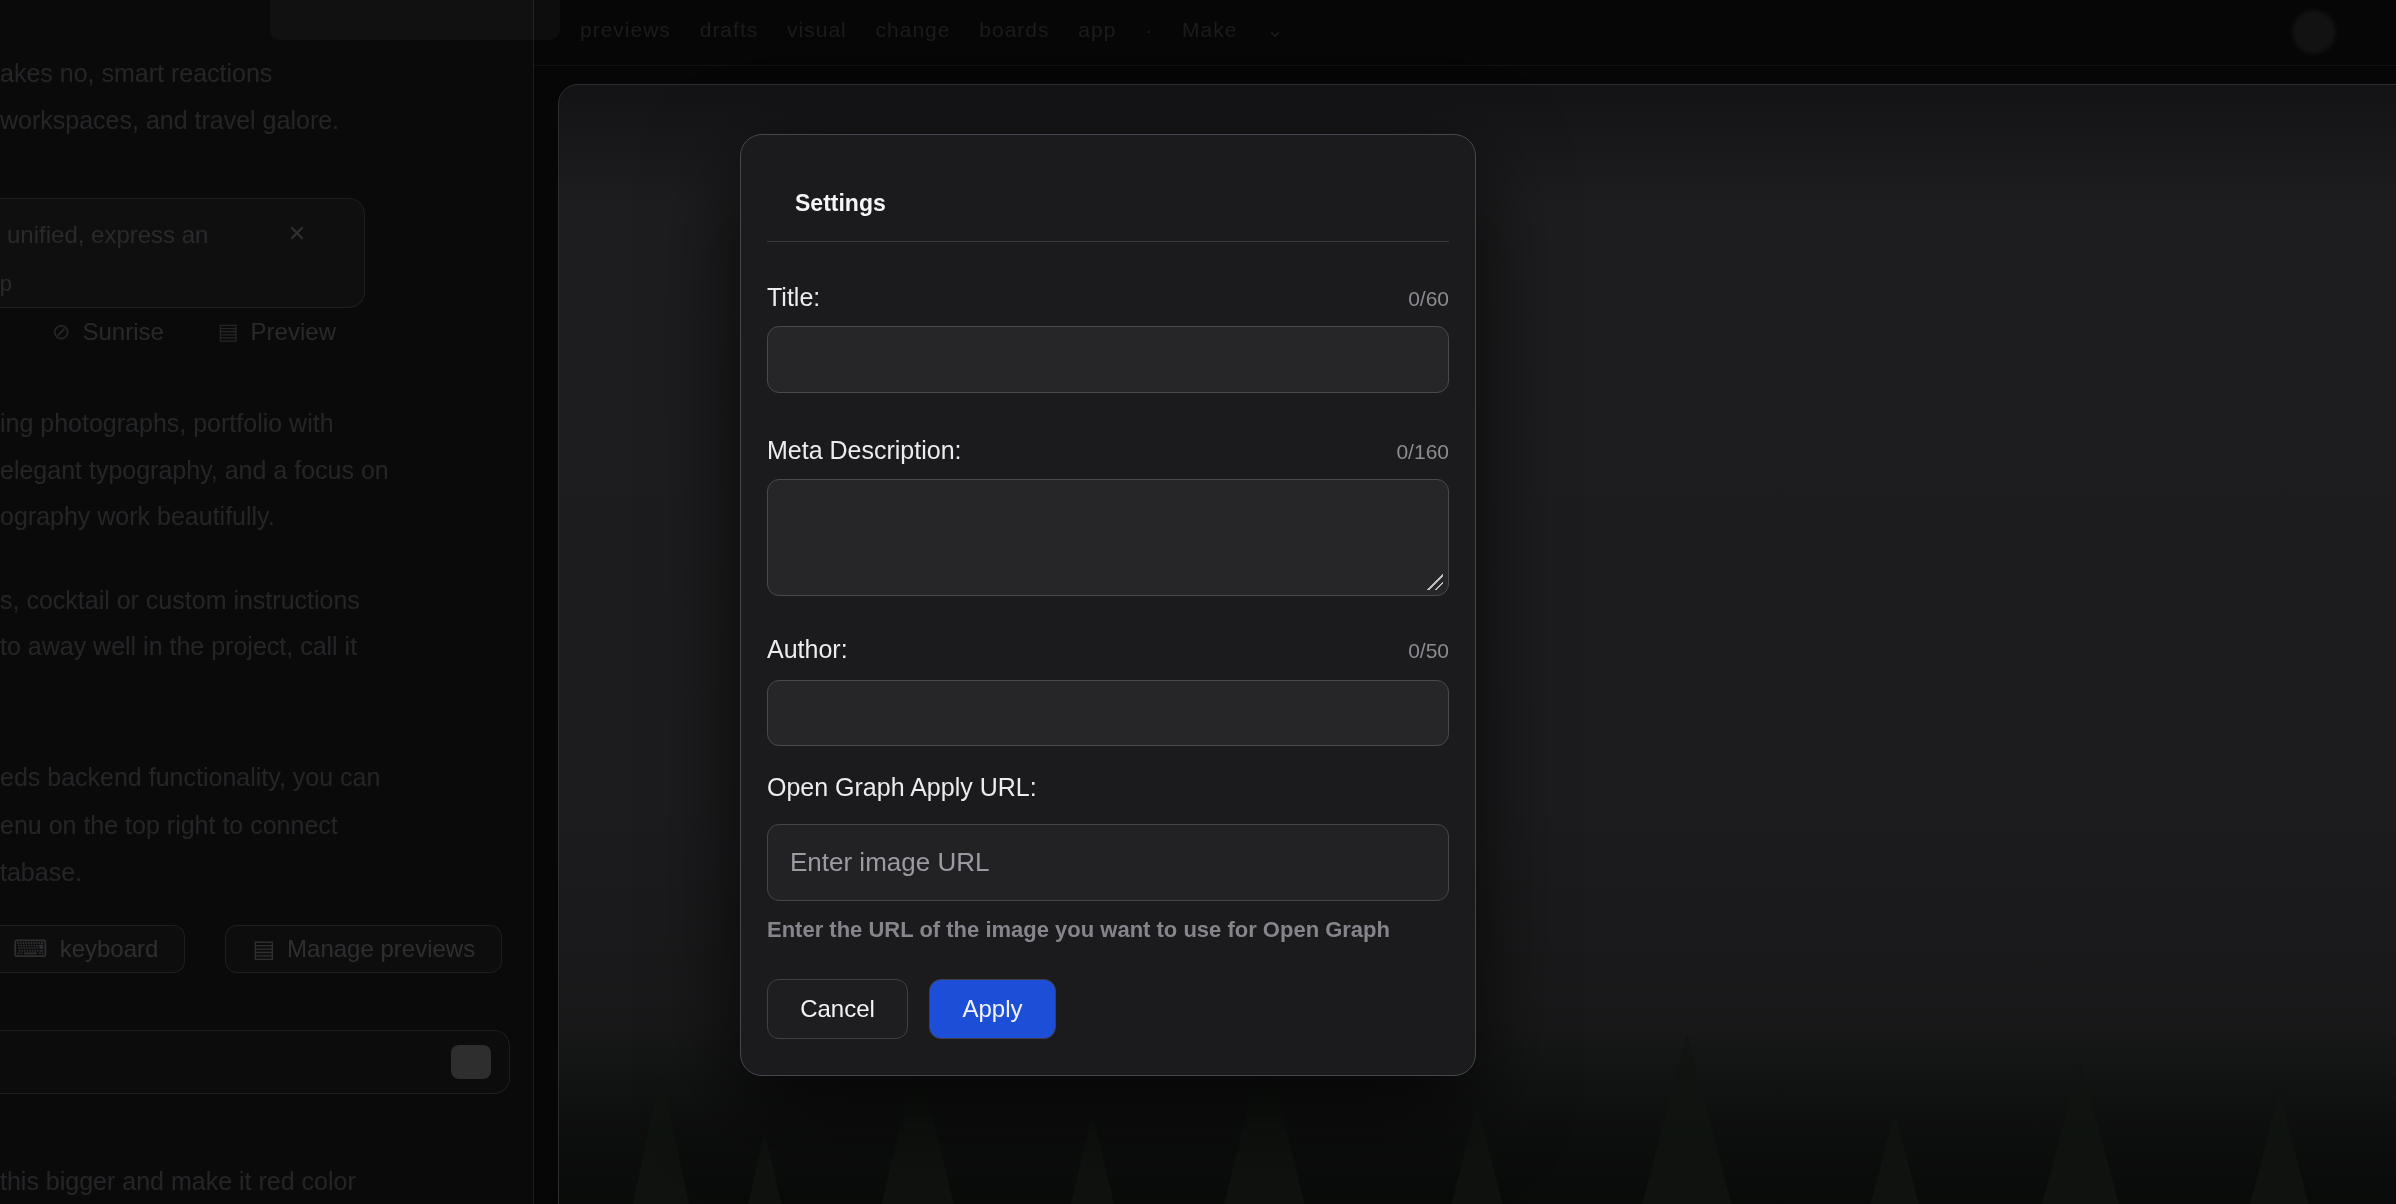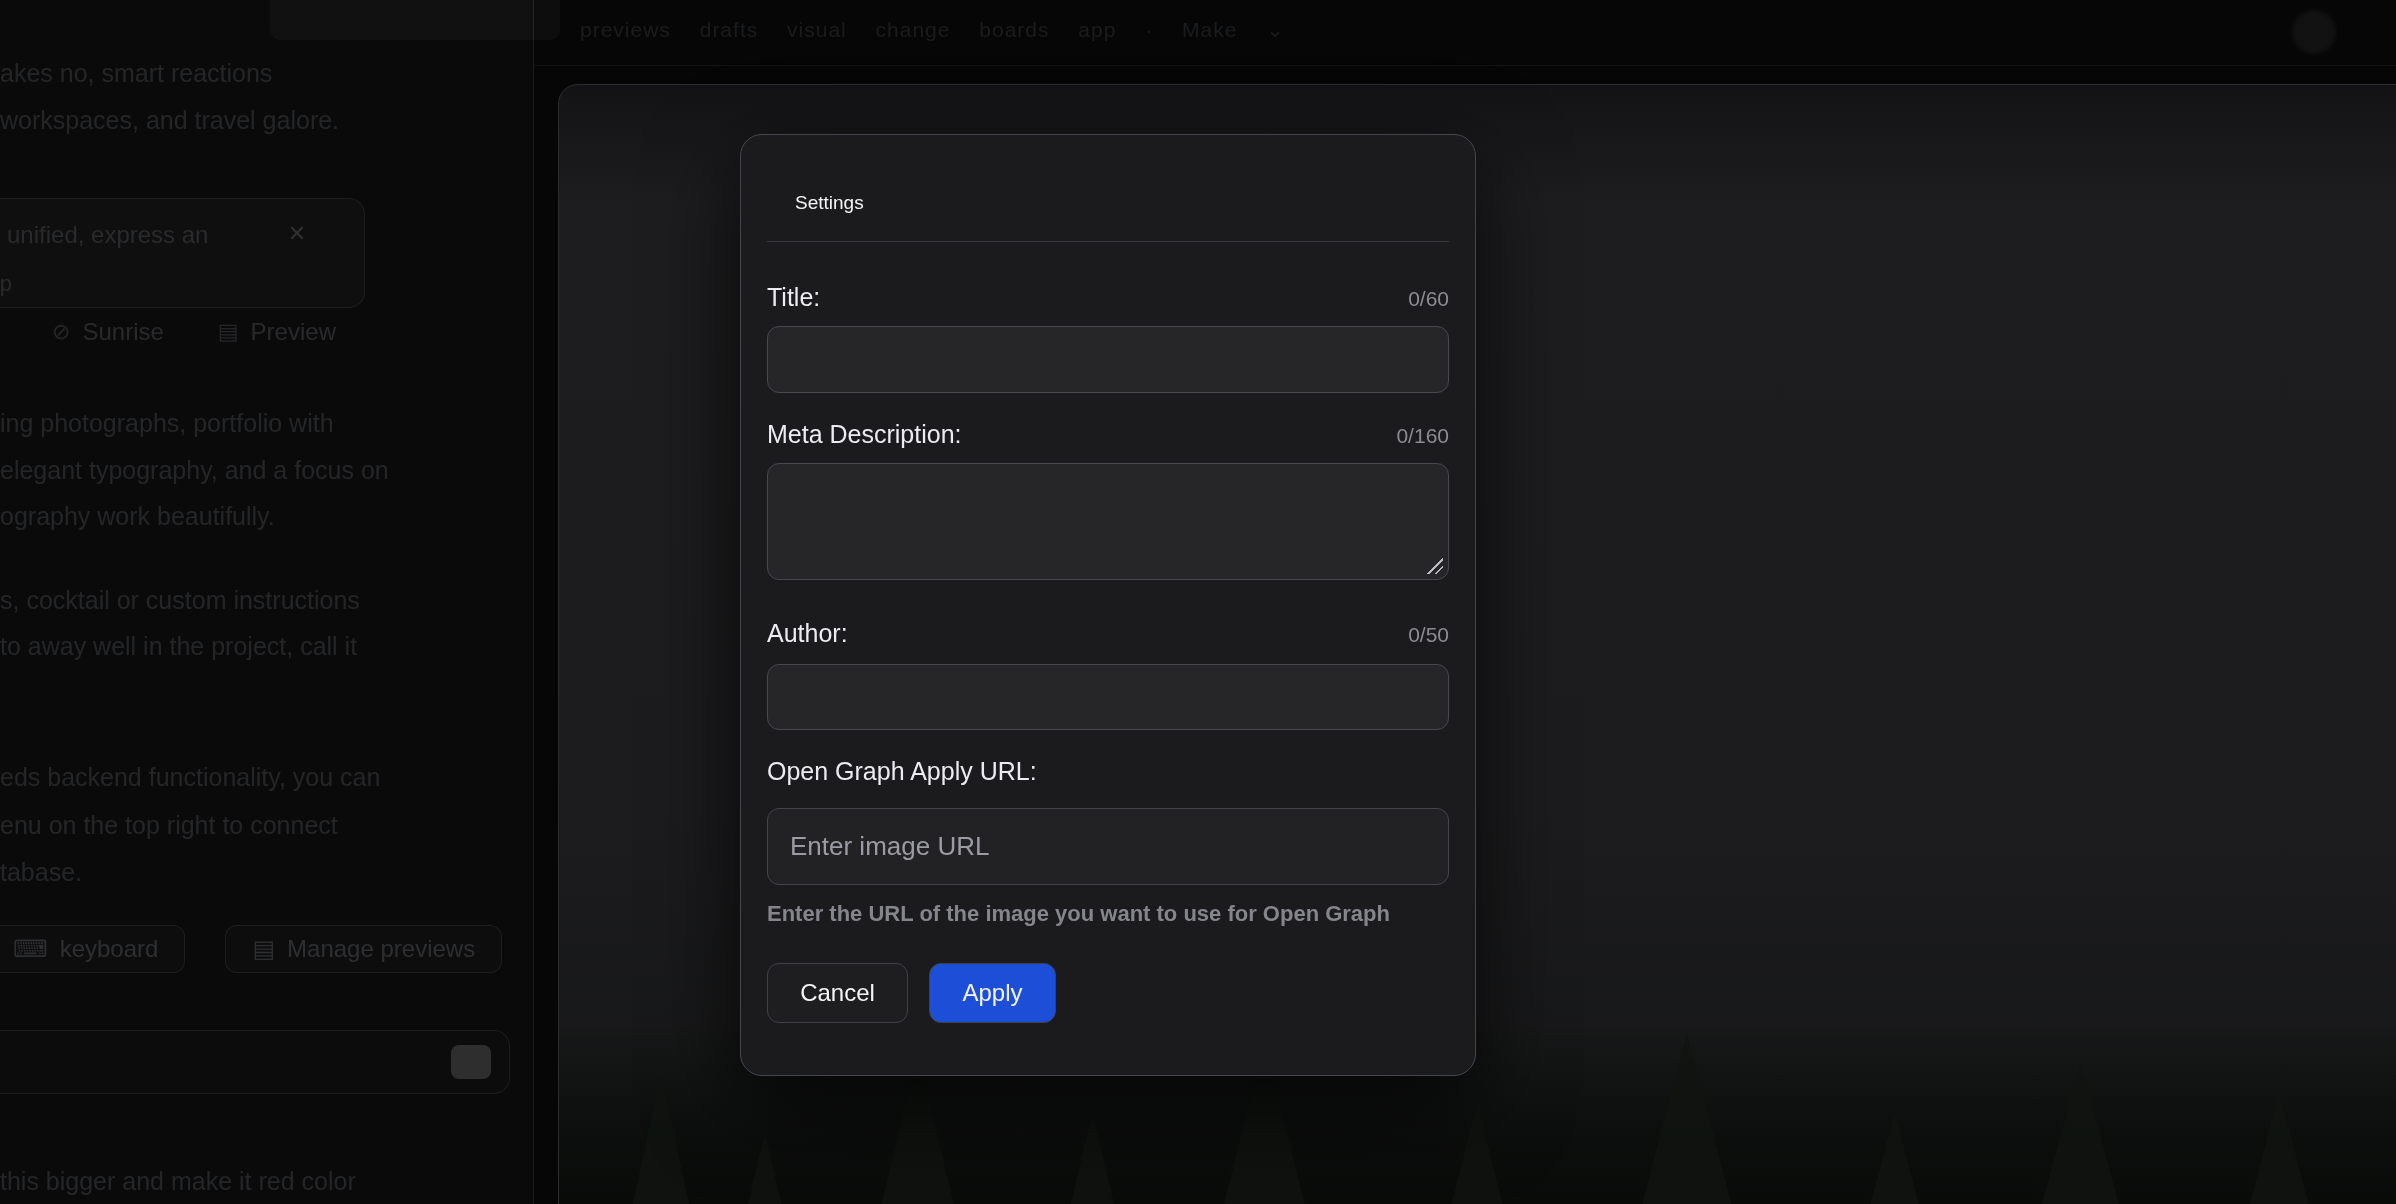--- a/index.html
+++ b/index.html
@@ -120,7 +120,7 @@
   }
   .modal-title {
     margin: 52px 26px 0 54px;
-    font-size: 19px; font-weight: 400; color: #f5f5f7; line-height: 32px;
+    font-size: 23px; font-weight: 700; color: #f5f5f7; line-height: 32px;
   }
   .modal-divider { margin: 22px 26px 0 26px; height: 1px; background: #3a3a3e; }
   .modal-body { padding: 0 26px; display: flex; flex-direction: column; flex: 1; }

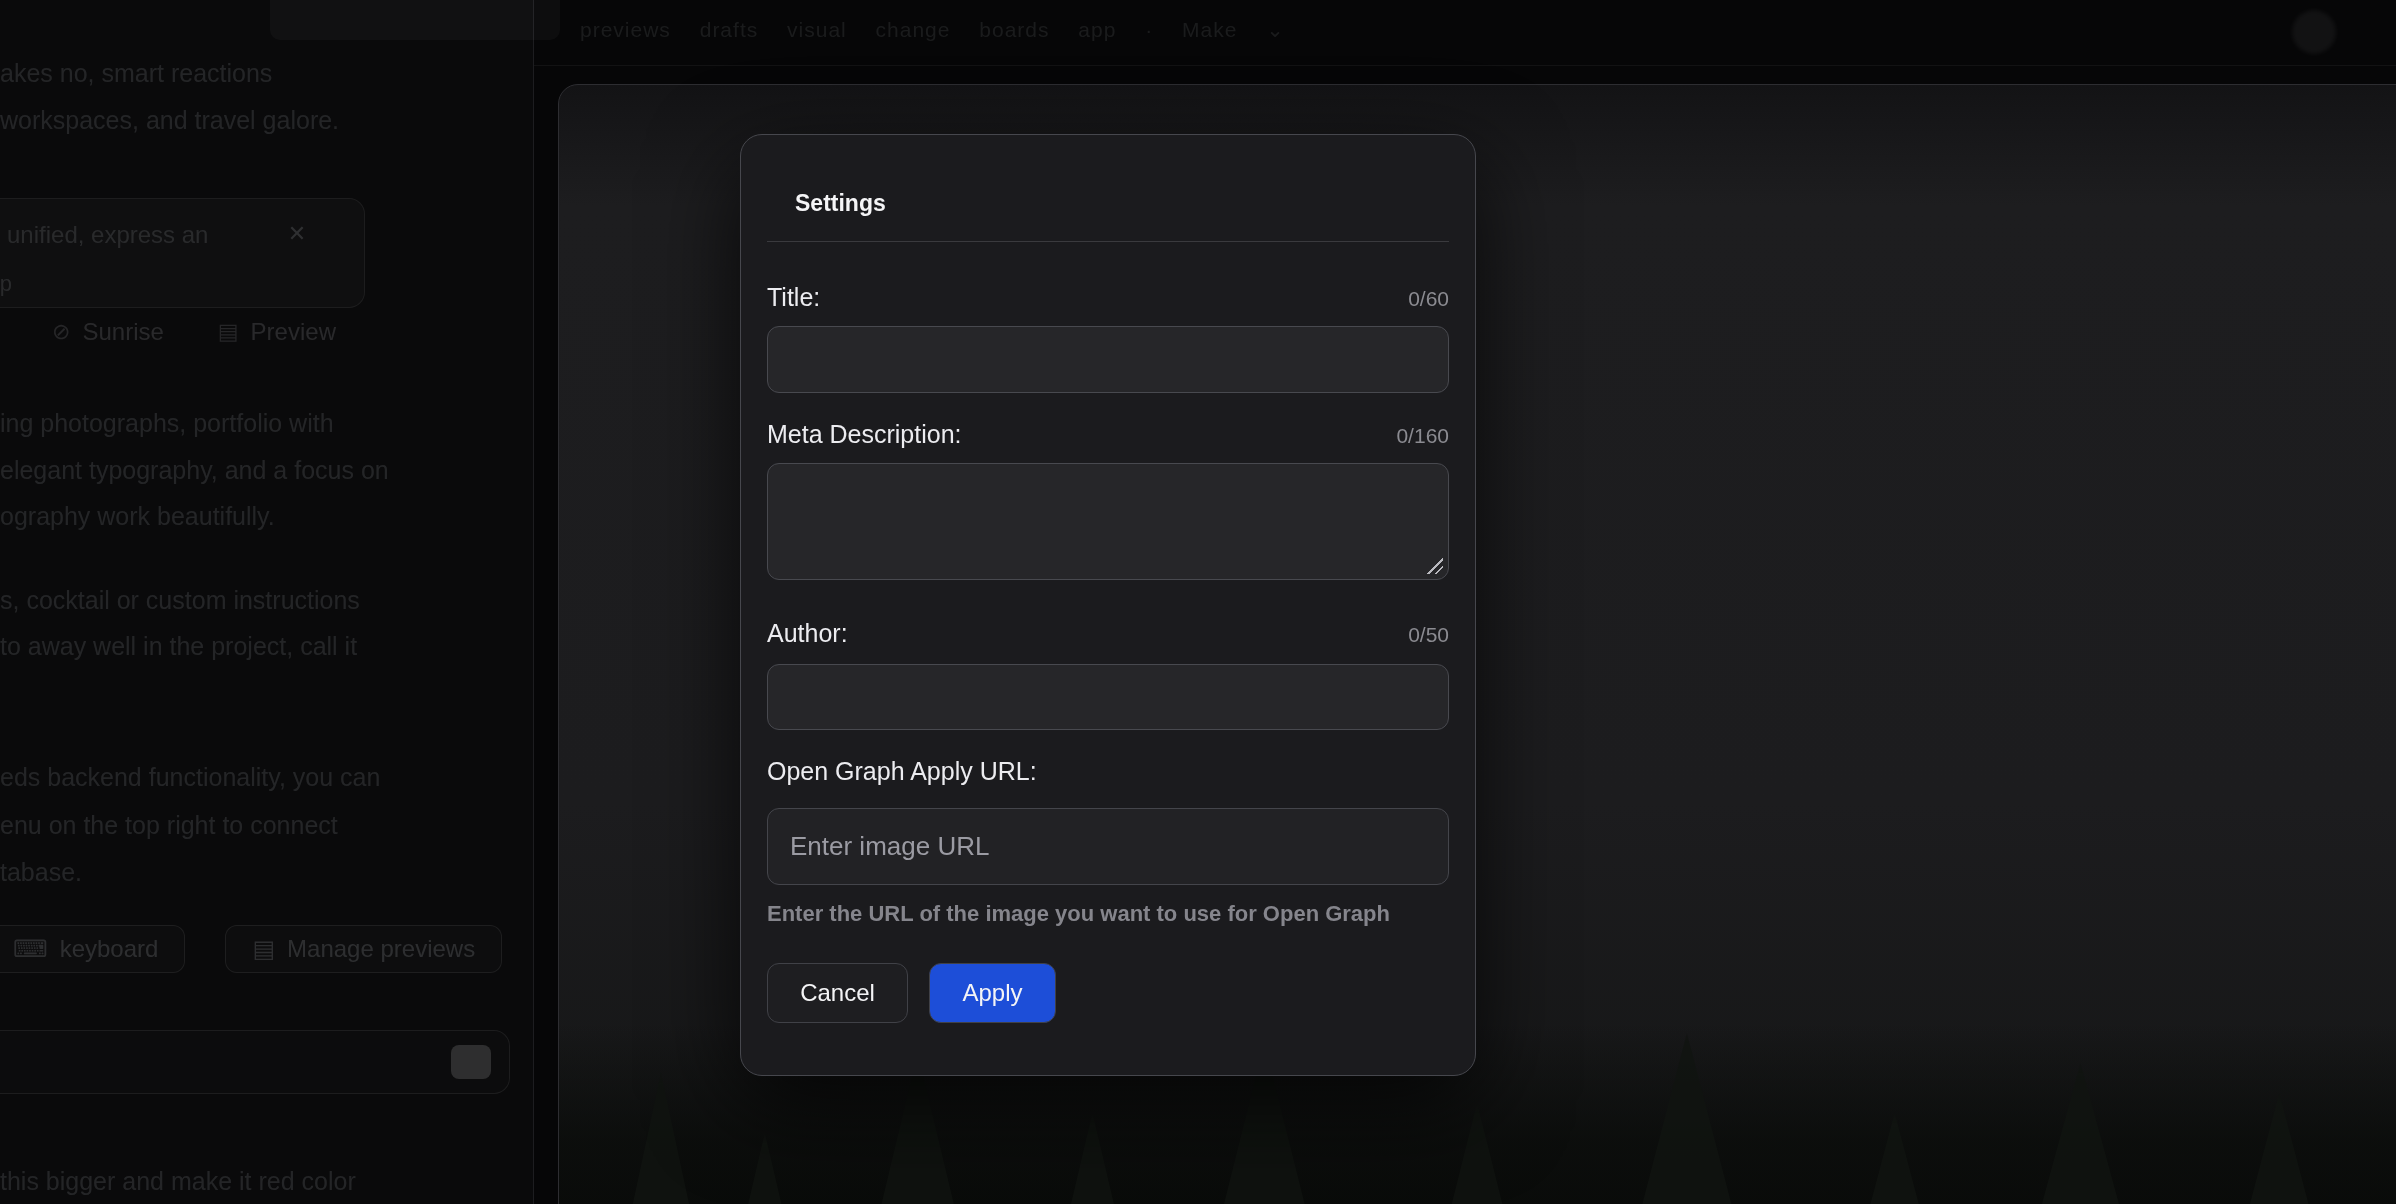--- a/index.html
+++ b/index.html
@@ -132,7 +132,7 @@
   .field-counter { font-size: 21px; color: #8b8b91; }
 
   .row-title   { margin-top: 40px; }
-  .row-meta    { margin-top: 26px; }
+  .row-meta    { margin-top: 42px; }
   .row-author  { margin-top: 38px; }
   .row-og      { margin-top: 26px; }
 

